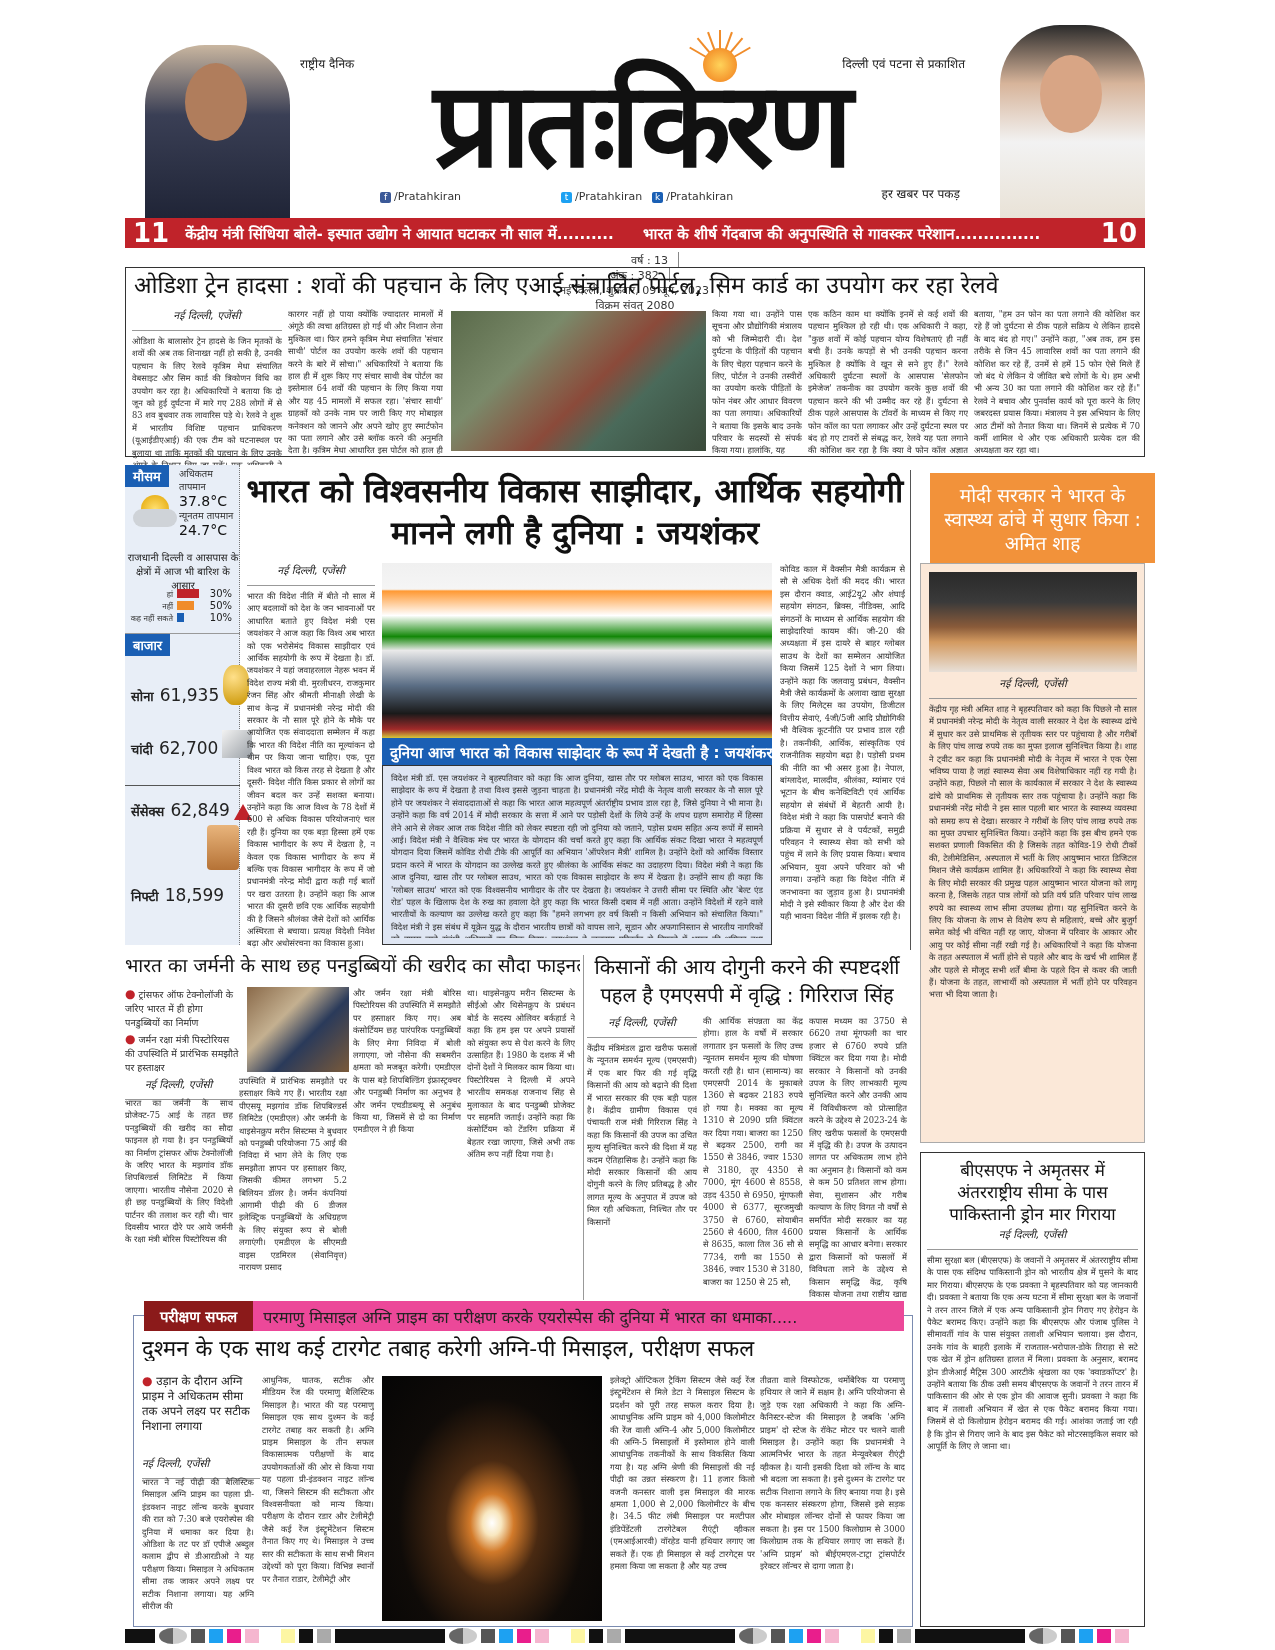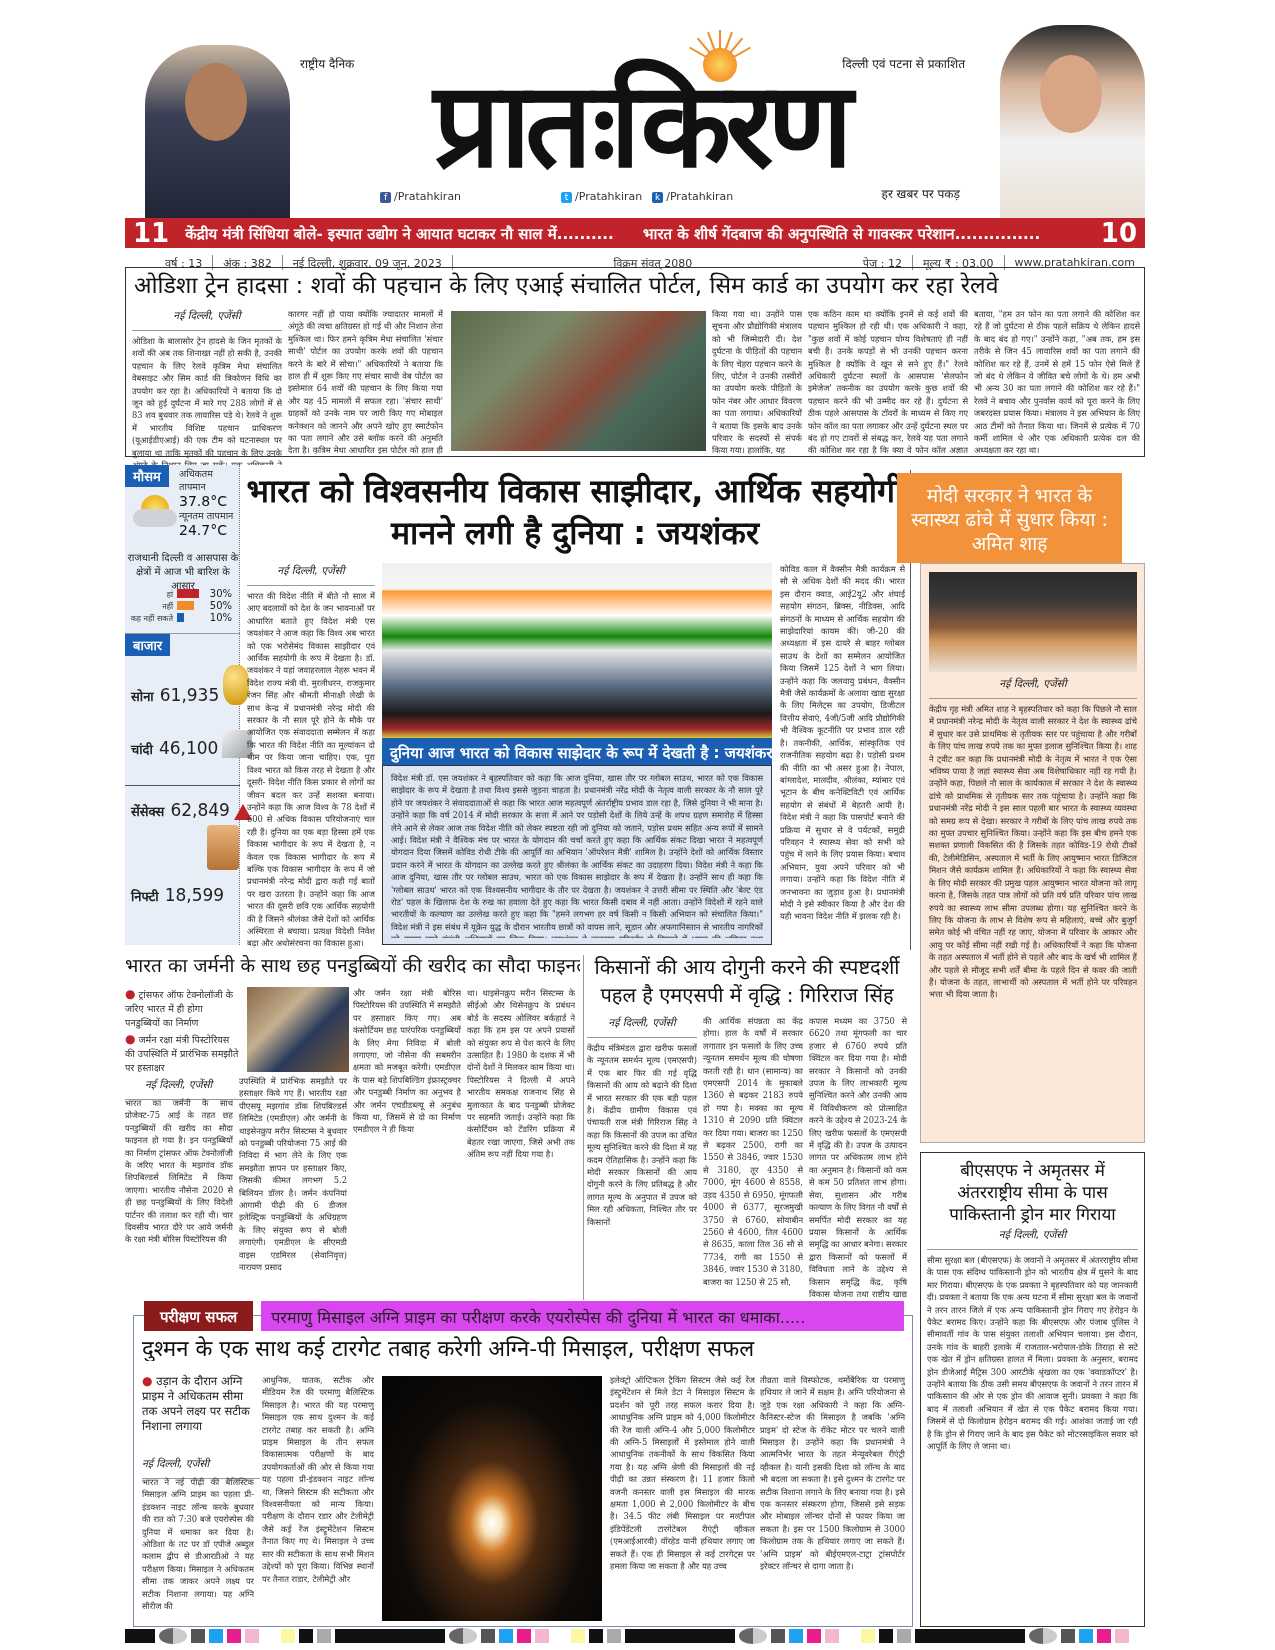--- a/index.html
+++ b/index.html
@@ -25,7 +25,7 @@
   .redbar { position: absolute; top: 203px; left: 0; width: 1020px; height: 30px; background: #c0232a; display: flex; align-items: center; color: #fff; font-weight: bold; font-size: 15px; }
   .redbar .num { font-size: 26px; font-weight: 900; padding: 0 8px; }
   .redbar .teaser { flex: 1; padding: 0 8px; white-space: nowrap; overflow: hidden; }
-  .infoline { position: absolute; top: 237px; left: 0; width: 1020px; height: 20px; display: flex; font-size: 11px; color: #333; align-items: center; }
+  .infoline { position: absolute; top: 237px; left: 0; width: 1020px; height: 20px; display: flex; font-size: 11px; color: #333; align-items: center; flex-direction: column; }
   .infoline span { padding: 0 10px; border-right: 1px solid #888; }
   .infoline span.gap { flex: 1; border: none; text-align:center; }
   .infoline span:last-child { border: none; }

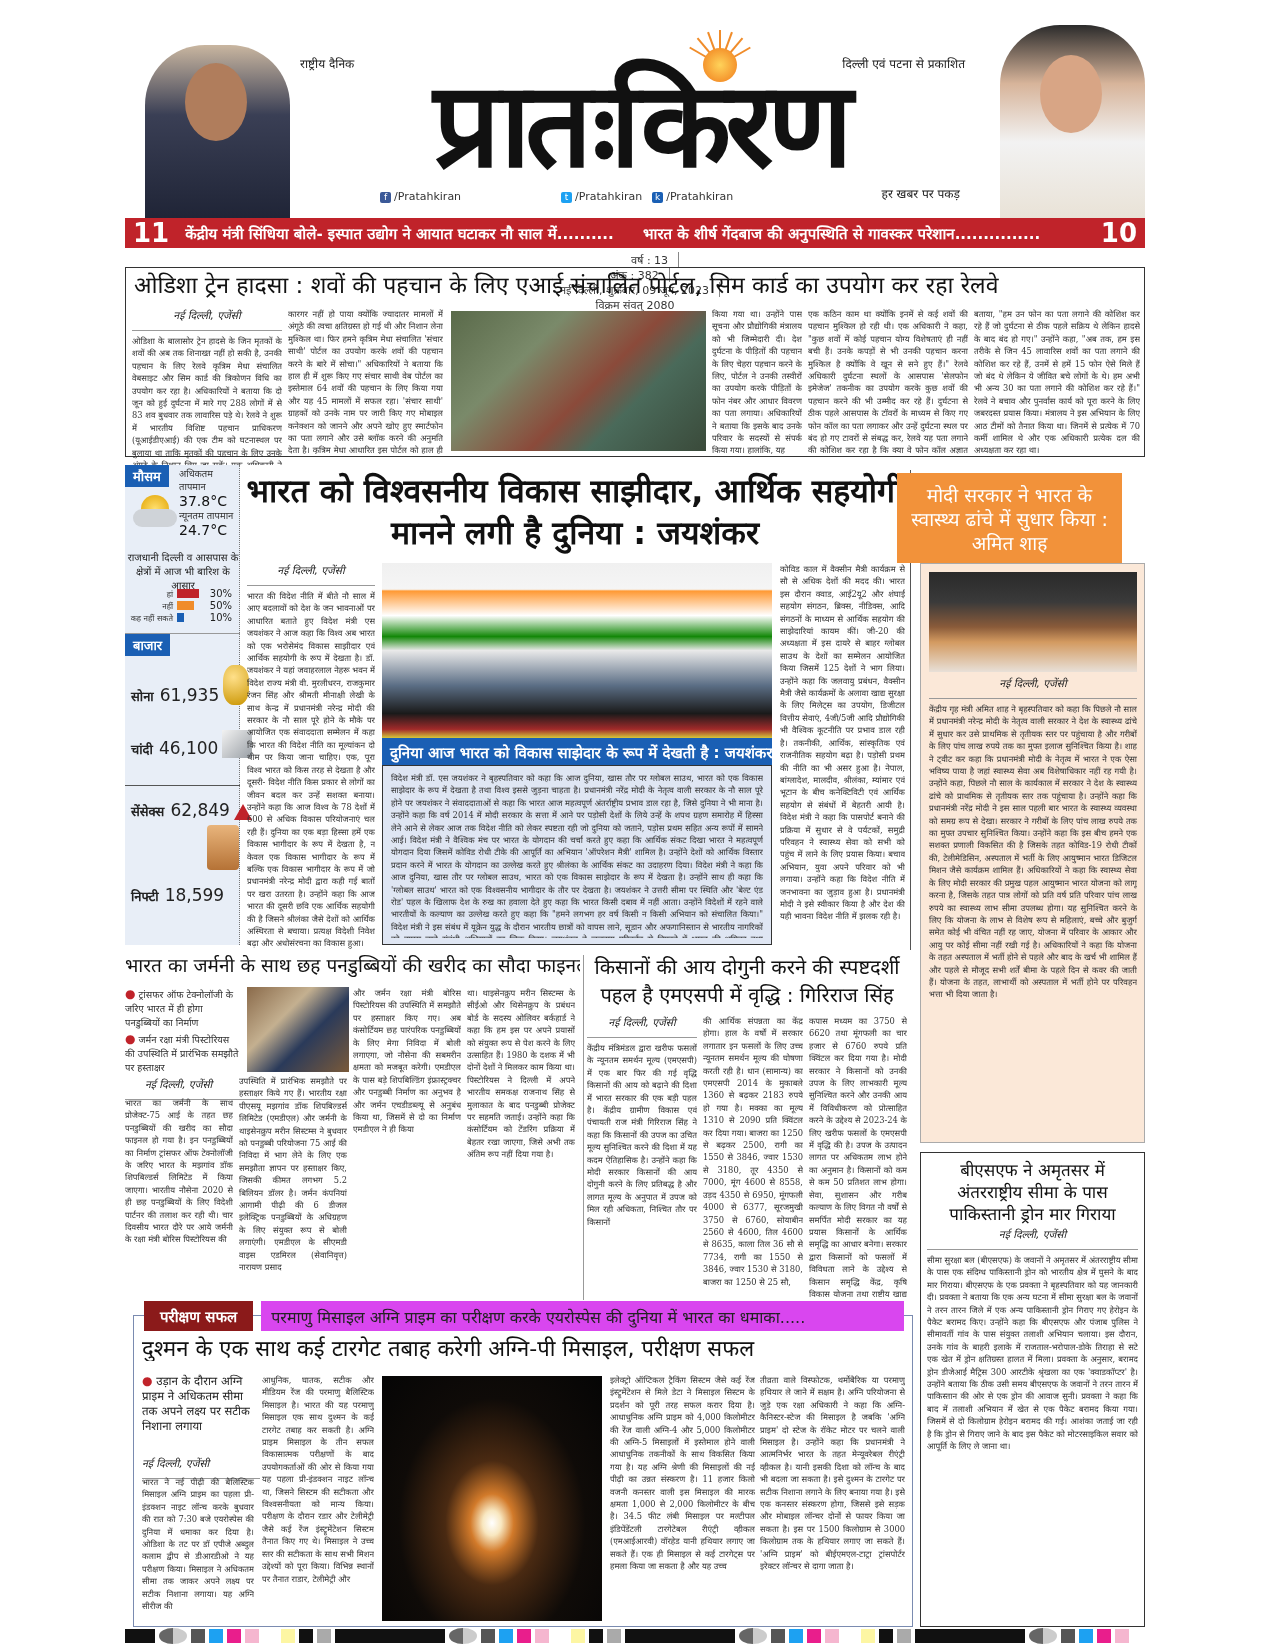--- a/index.html
+++ b/index.html
@@ -204,7 +204,7 @@
 
   <div class="col-rule" style="left:785px; top:455px; height:480px; background:#555;"></div>
 
-  <div class="orange-box" style="left:772px; top:458px; width:225px; height:90px;">
+  <div class="orange-box" style="left:805px; top:458px; width:225px; height:90px;">
     <div style="font-size:19px; line-height:24px;">मोदी सरकार ने भारत के स्वास्थ्य ढांचे में सुधार किया : अमित शाह</div>
   </div>
   <div class="shah-panel" style="left:795px; top:548px; width:225px; height:580px;">

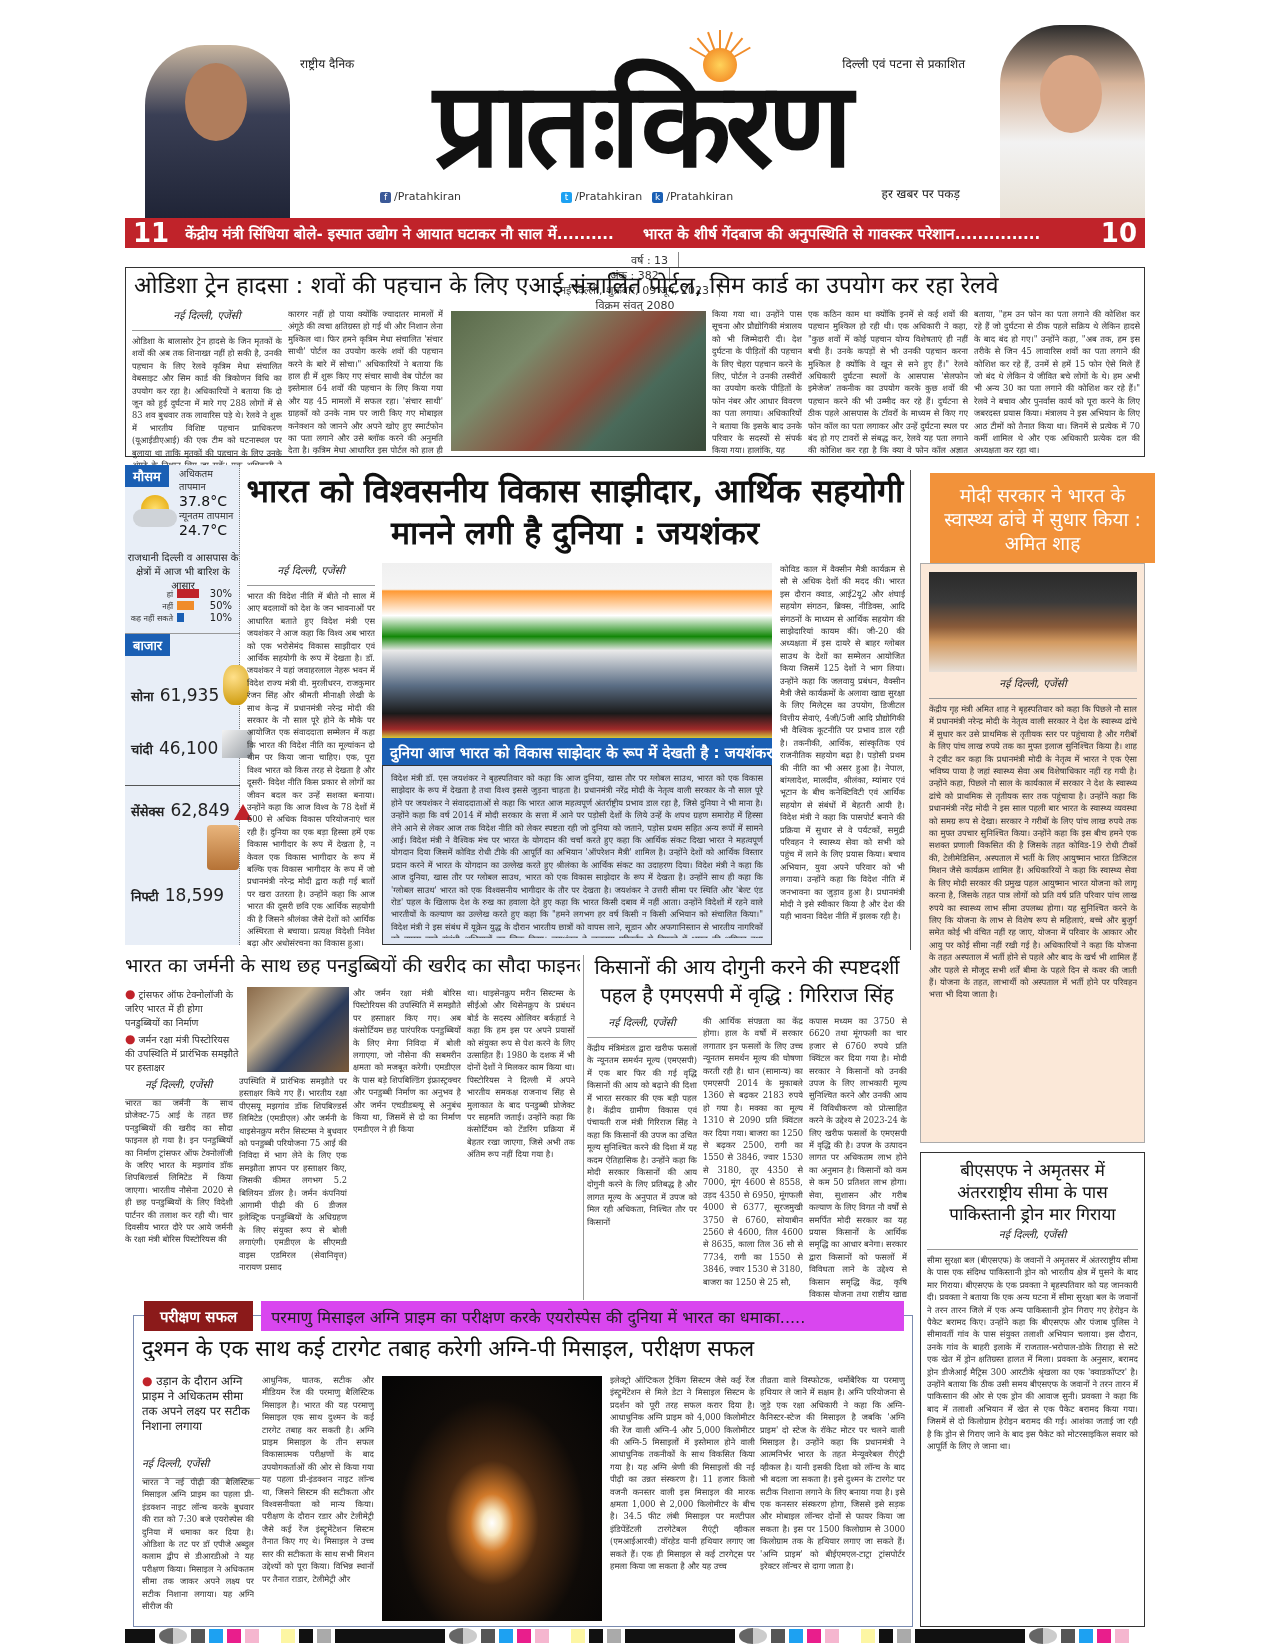--- a/index.html
+++ b/index.html
@@ -172,7 +172,7 @@
     </div>
     <div class="market-item" style="position:absolute; top:265px; left:0;">
       <span class="mlabel">चांदी</span>
-        <span>46,100</span>
+        <span>62,700</span>
         <span class="silver"></span>
     </div>
     <div style="position:absolute; top:320px; left:0; width:115px; border-top:1px solid #555;"></div>

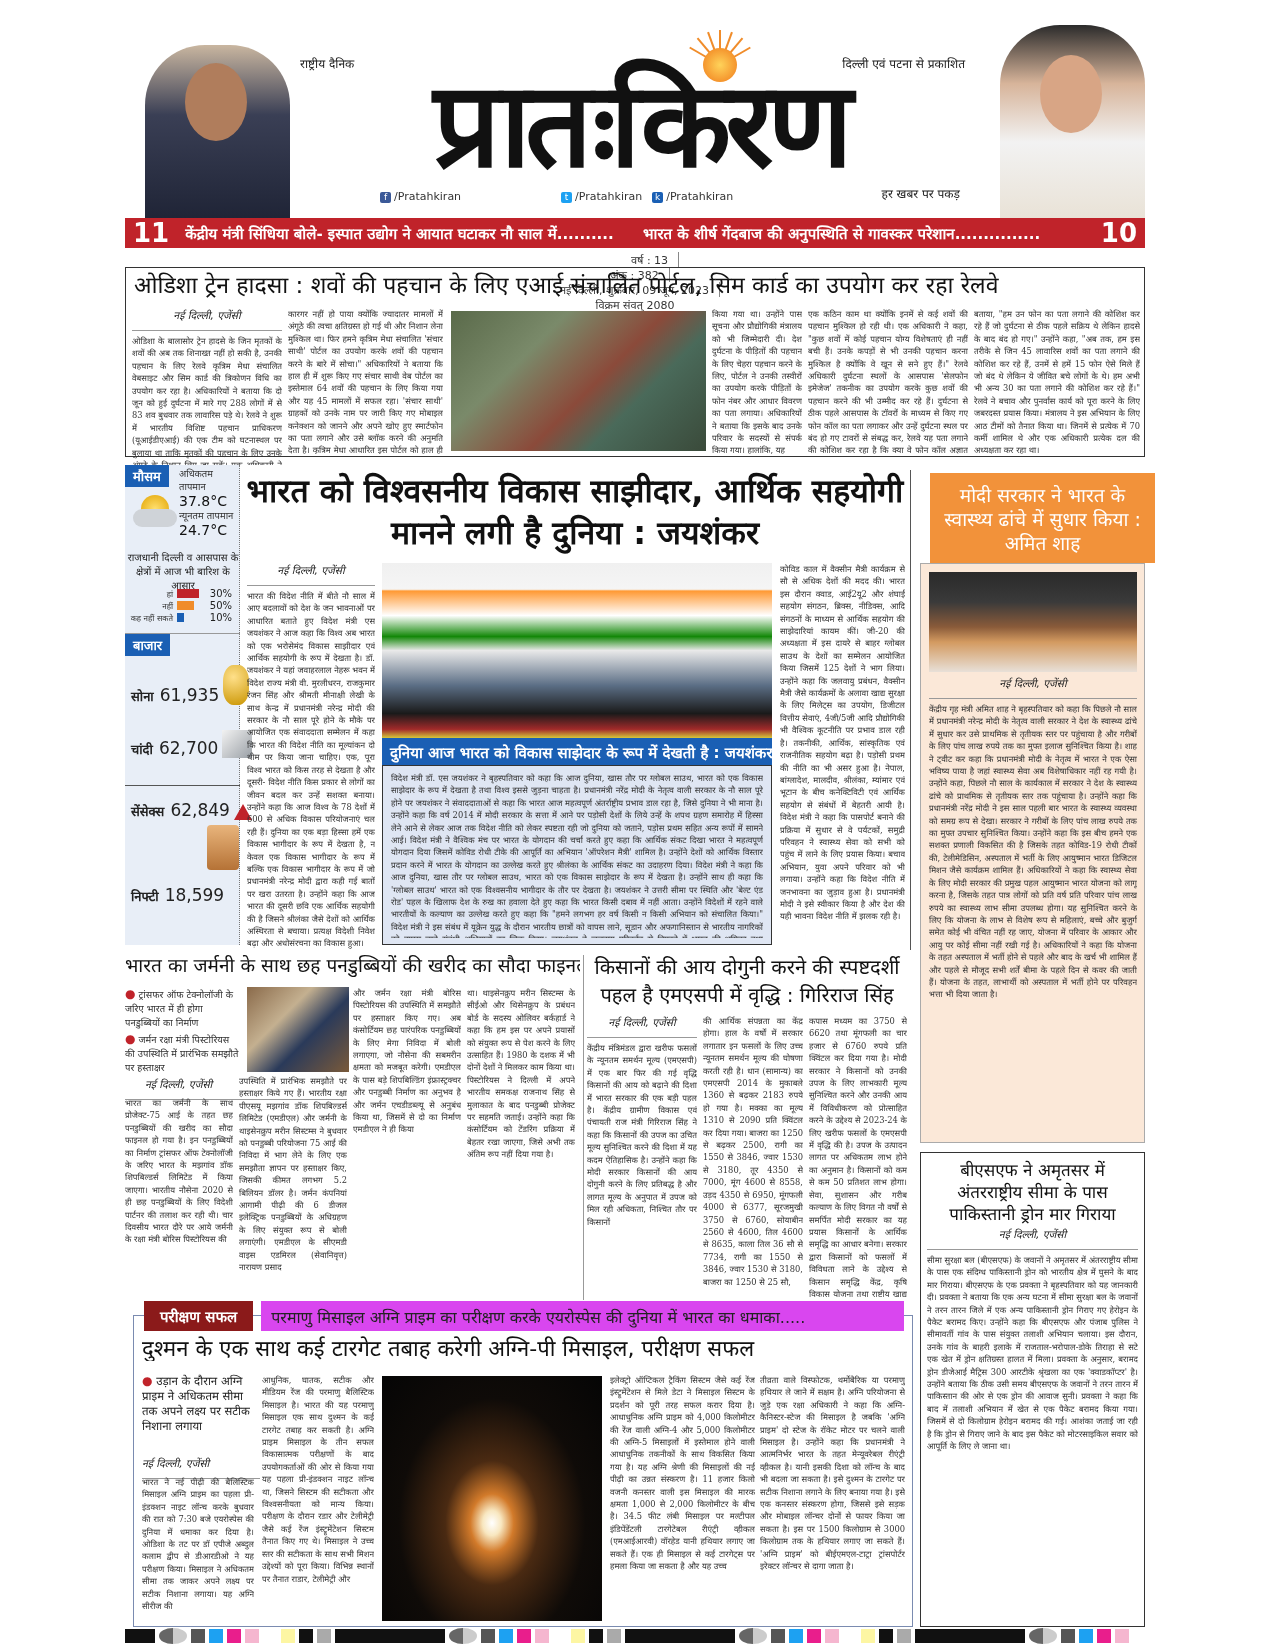--- a/index.html
+++ b/index.html
@@ -63,7 +63,7 @@
   .sub-img { background: linear-gradient(135deg,#8a6a4a 0%,#c4b090 35%,#2a3a5a 60%,#7a5a3a 100%); }
   .agni-banner { position: absolute; height: 30px; display:flex; }
   .agni-banner .tag { background:#8b1a1a; color:#fff; font-weight:bold; font-size: 15px; padding: 5px 16px; }
-  .agni-banner .txt { background:#d946ef; color:#222; font-size: 16px; padding: 5px 10px; flex:1; white-space:nowrap; overflow:hidden;margin-left:8px; }
+  .agni-banner .txt { background:#ec4899; color:#222; font-size: 16px; padding: 5px 10px; flex:1; white-space:nowrap; overflow:hidden; }
   .missile-img { background: radial-gradient(ellipse at 50% 60%,#ffffff 0%,#f8e7c0 6%,#d27a2a 14%,#4a2a12 30%,#0f0b08 60%,#050505 100%); }
   .reg-marks { position:absolute; top: 1627px; left: 125px; width: 1020px; height: 18px; display:flex; gap: 4px; align-items:center; }
   .reg-marks .blk { height: 14px; background:#111; }

